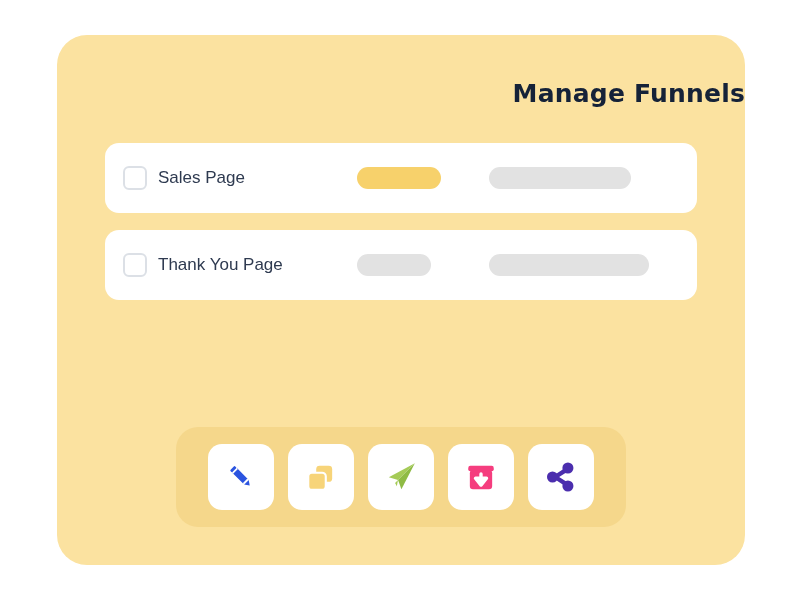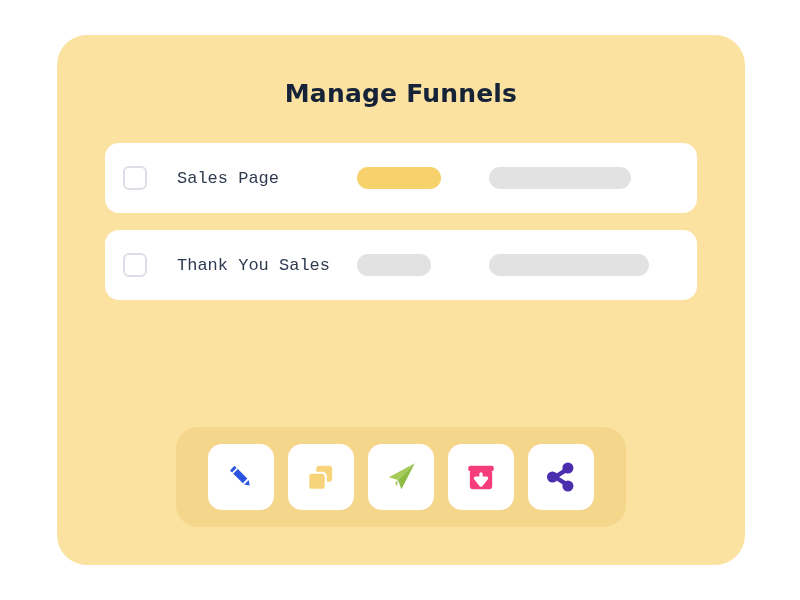--- a/index.html
+++ b/index.html
@@ -36,7 +36,7 @@
     left: 0;
     top: 44px;
     width: 100%;
-    text-align: center;
+    text-align: right;
     font-size: 25px;
     font-weight: bold;
     letter-spacing: 0.2px;

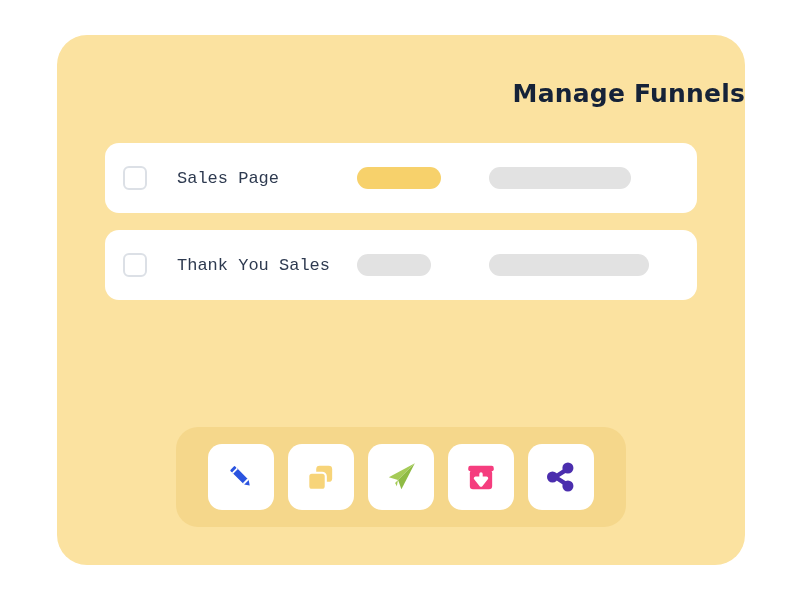--- a/index.html
+++ b/index.html
@@ -86,10 +86,10 @@
 
   .row-label {
     position: absolute;
-    left: 72px;
+    left: 53px;
     font-size: 17px;
     color: #2E3A50;
-    font-family: Liberation Mono, monospace;
+    font-family: Liberation Sans, sans-serif;
     white-space: nowrap;
   }
 

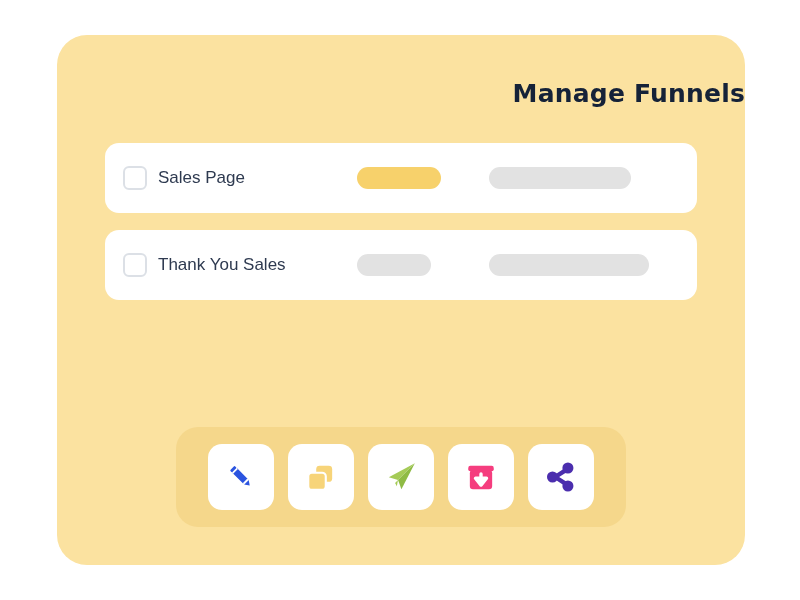--- a/index.html
+++ b/index.html
@@ -149,7 +149,7 @@
 
       <div class="row">
         <div class="checkbox unchecked"></div>
-        <div class="row-label">Thank You Sales</div>
+        <div class="row-label">Thank You Page</div>
         <div class="pill gray" style="left:252px; width:74px;"></div>
         <div class="pill gray" style="left:384px; width:160px;"></div>
       </div>

